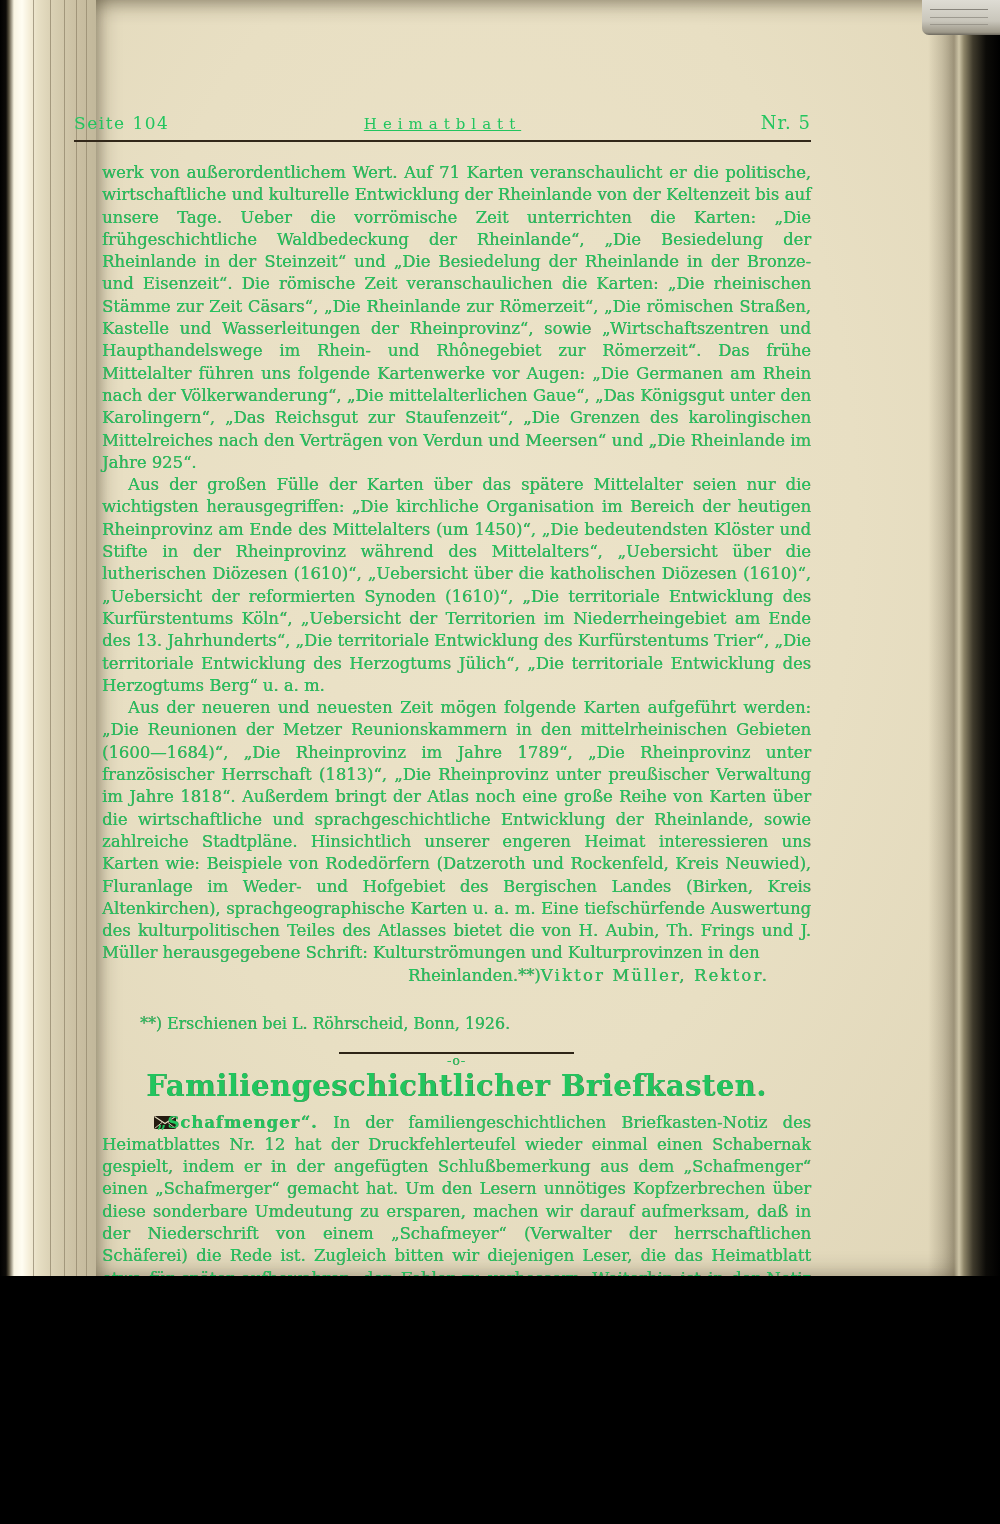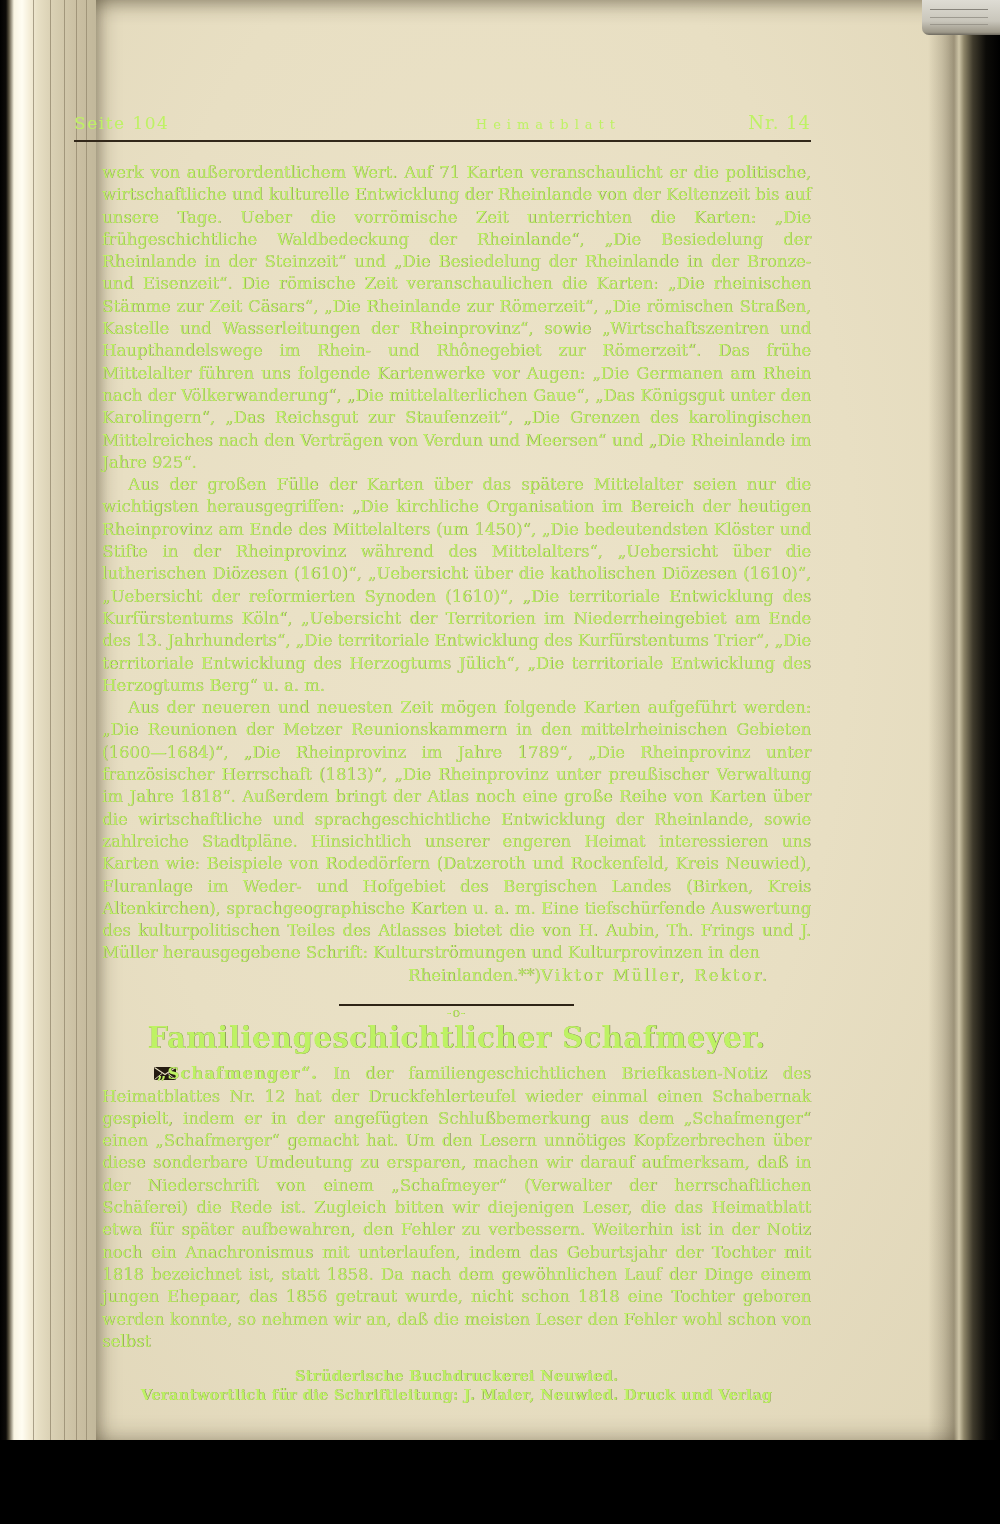--- a/index.html
+++ b/index.html
@@ -4,10 +4,10 @@
 <style>
   html,body{margin:0;padding:0;background:#000;}
   .scan{
-    position:relative;width:1000px;height:1440px;overflow:hidden;
+    position:relative;width:1000px;height:1276px;overflow:hidden;
     background:#000;
     font-family:"DejaVu Serif","Liberation Serif",serif;
-    color:#bef264;
+    color:#22c55e;
   }
   
   .stack{

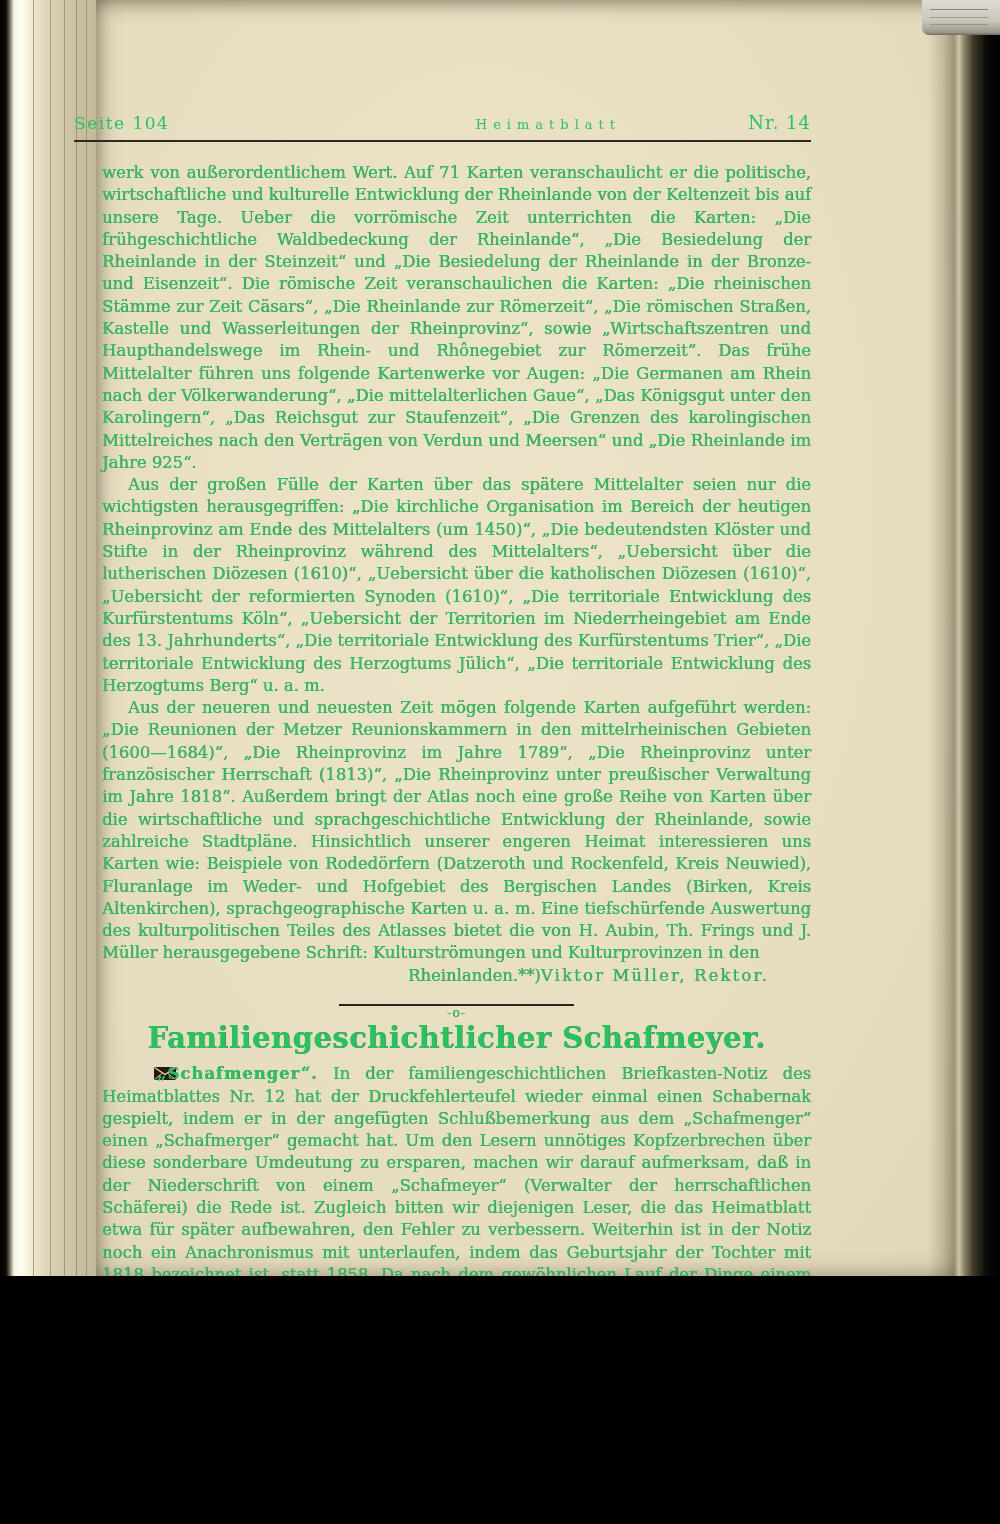--- a/index.html
+++ b/index.html
@@ -58,7 +58,7 @@
 
   .masthead{display:flex;align-items:baseline;}
   .mh-left{width:190px;font-size:17px;letter-spacing:1.5px;}
-  .mh-center{flex:1;text-align:right;font-size:13px;letter-spacing:6px;}
+  .mh-center{flex:1;text-align:center;font-size:15px;letter-spacing:6px;text-decoration:underline;}
   .mh-right{width:190px;text-align:right;font-size:18px;letter-spacing:1px;}
   .rule{border-bottom:2px solid #32281a;margin-top:7px;}
 

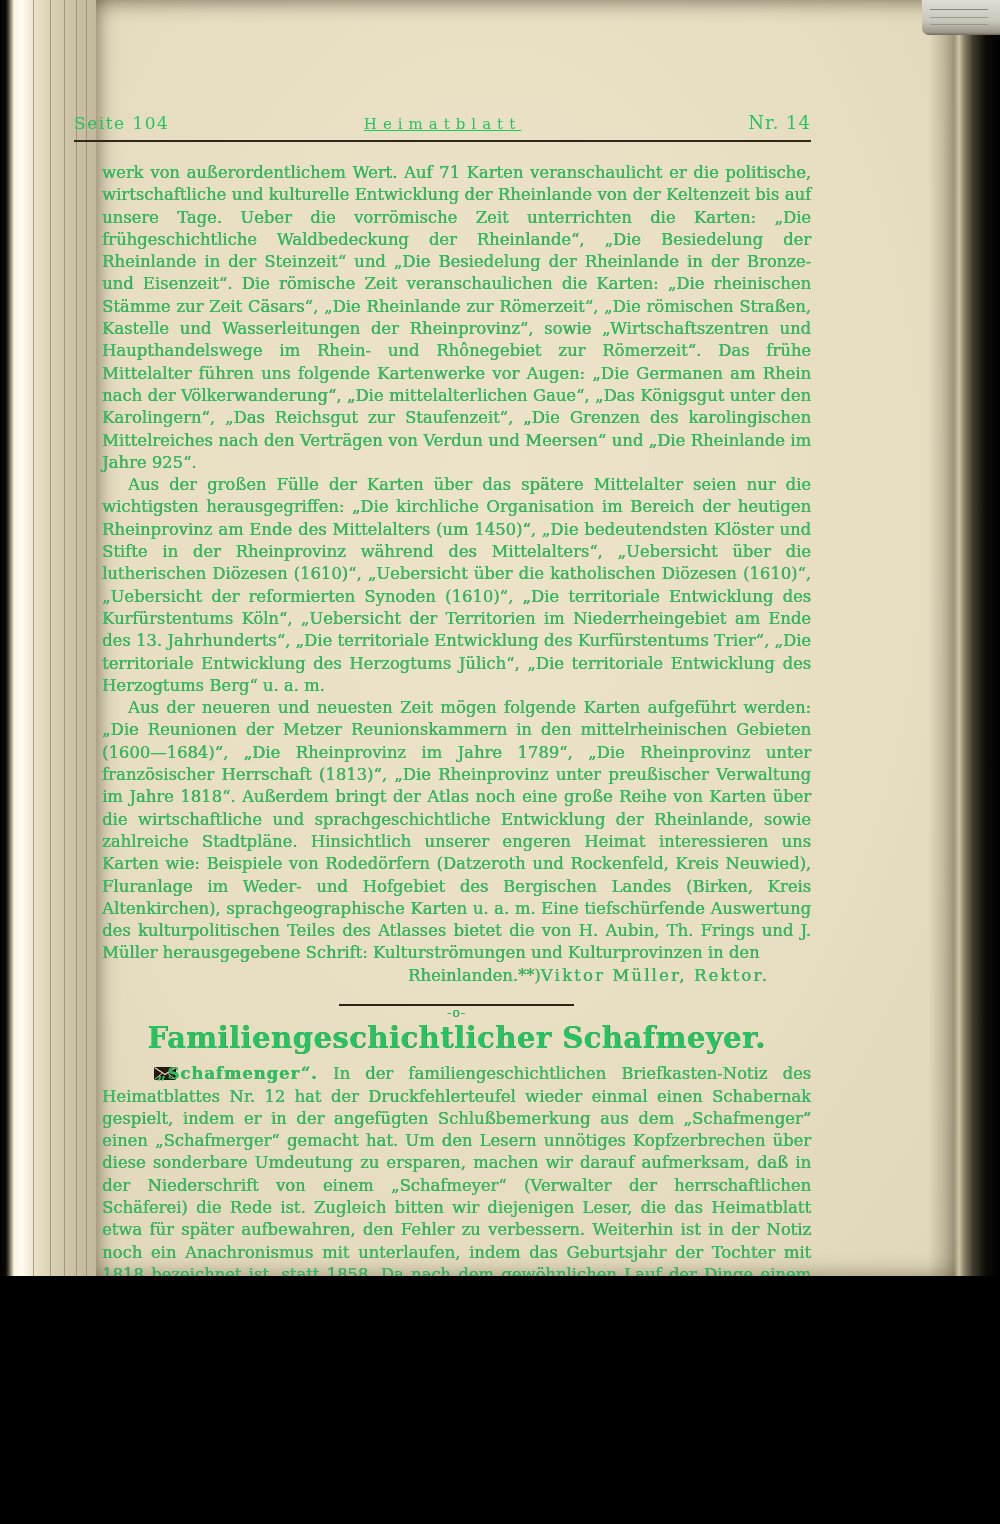--- a/index.html
+++ b/index.html
@@ -106,7 +106,7 @@
     <div class="masthead">
       <span class="mh-left">Seite 104</span>
       <span class="mh-center">Heimatblatt</span>
-      <span class="mh-right">Nr. 14</span>
+      <span class="mh-right">Nr. 5</span>
     </div>
     <div class="rule"></div>
 

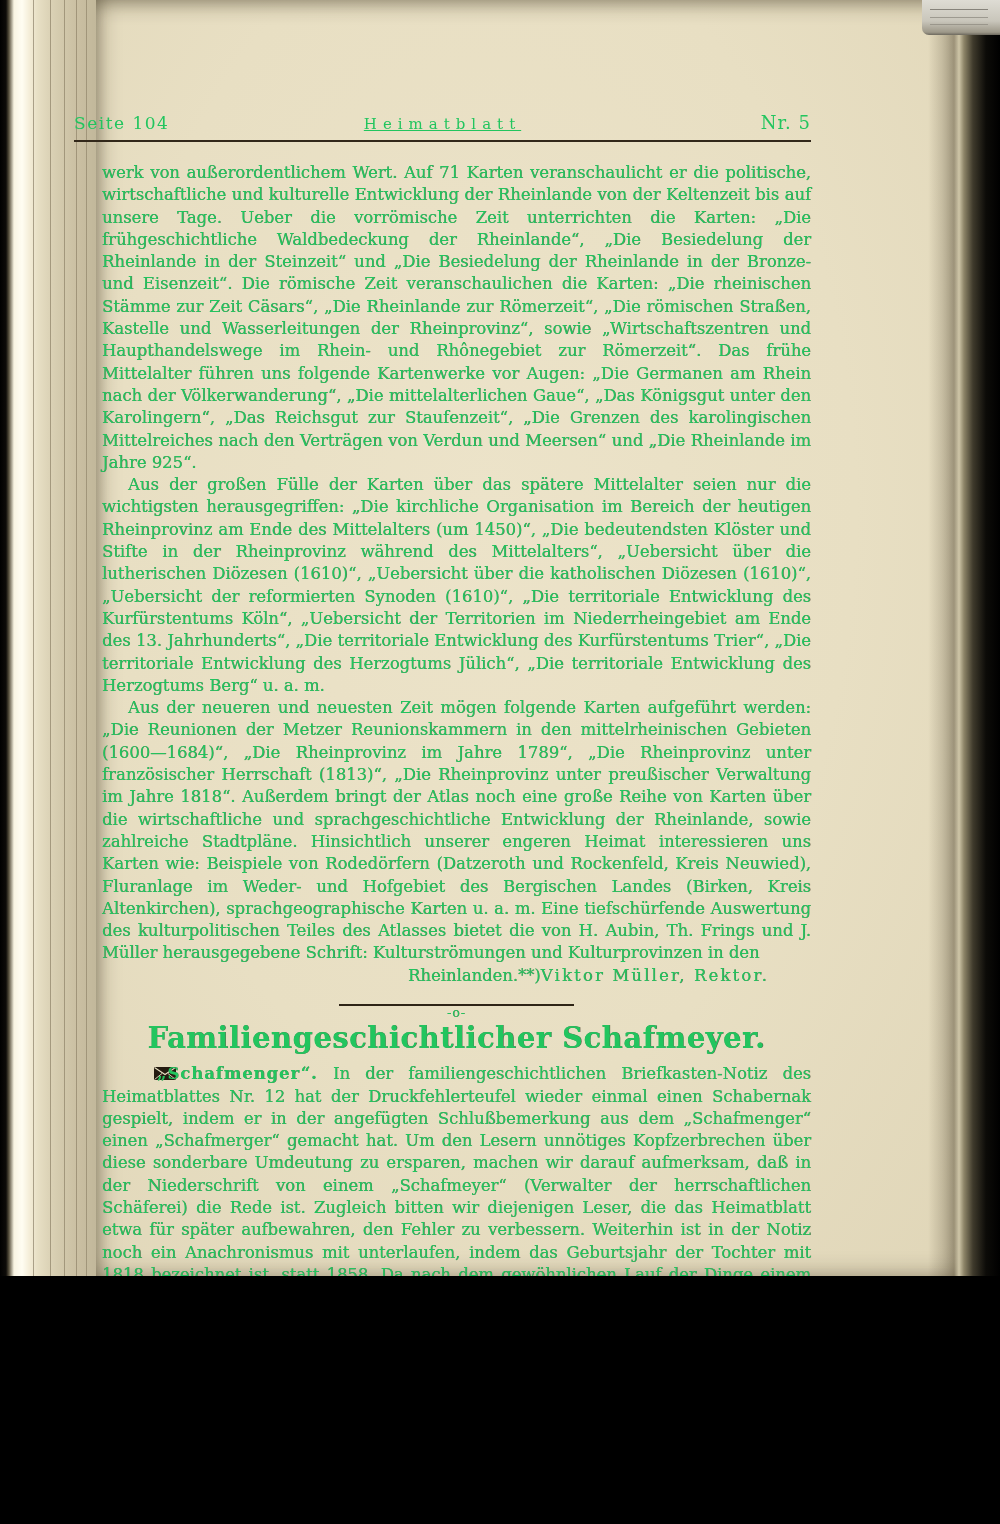--- a/index.html
+++ b/index.html
@@ -120,6 +120,7 @@
         <span class="sig">Viktor Müller, Rektor.</span>
       </div>
 
+      <p class="footnote">**) Erschienen bei L. Röhrscheid, Bonn, 1926.</p>
 
       <div class="divider">
         <div class="divider-line"></div>

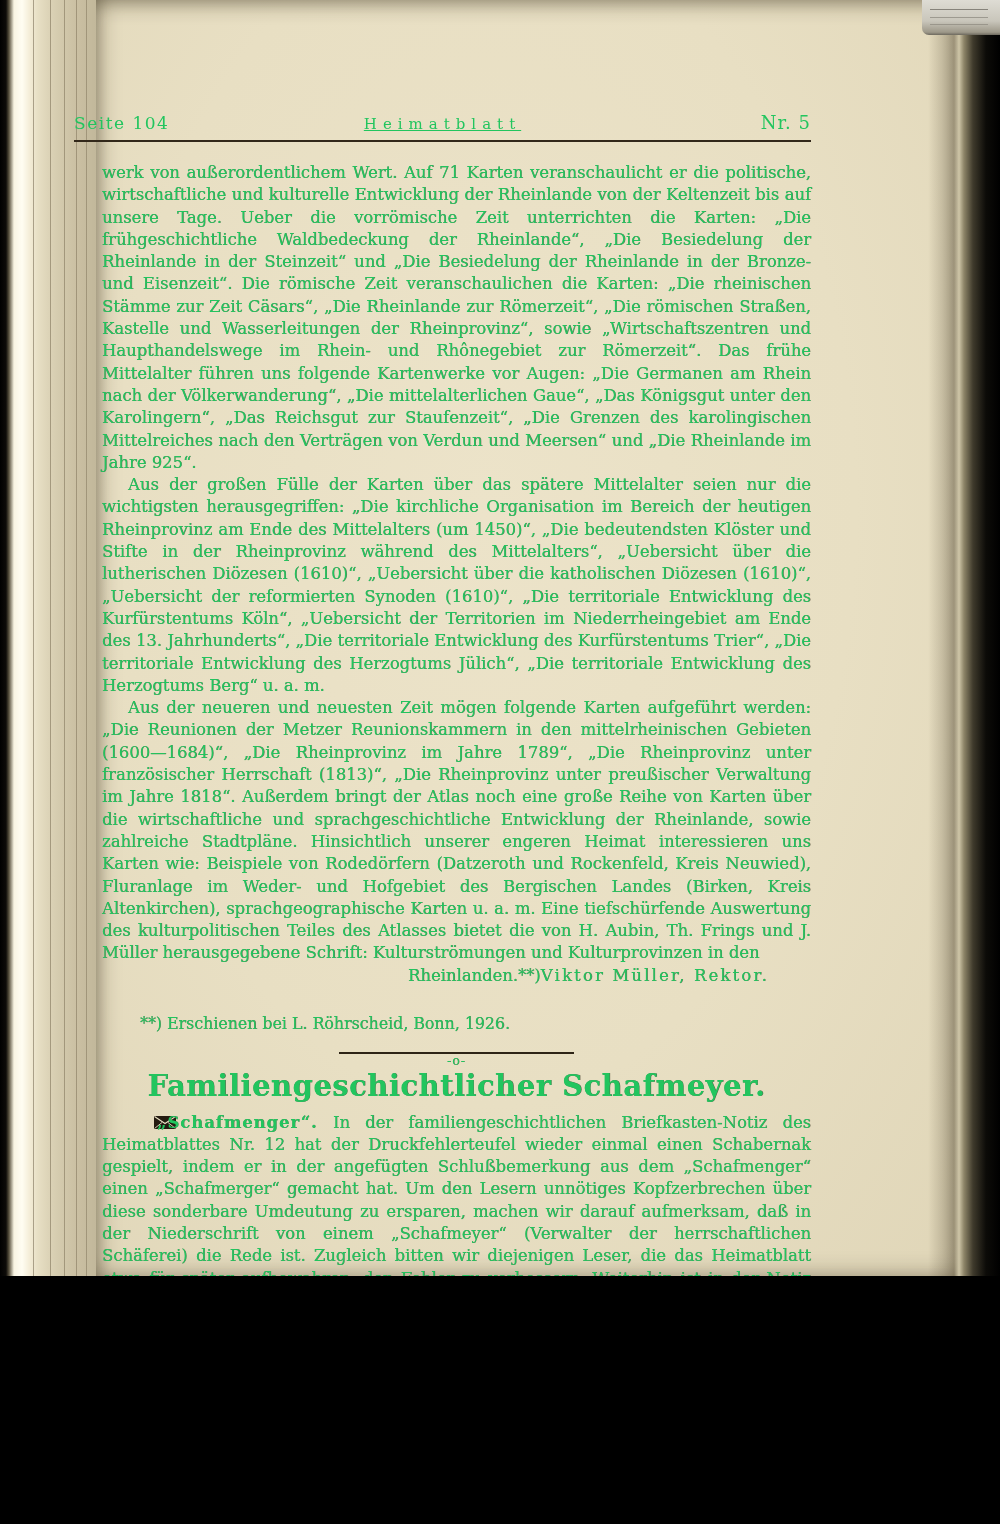--- a/index.html
+++ b/index.html
@@ -127,7 +127,7 @@
         <div class="divider-o">-o-</div>
       </div>
 
-      <h2 class="section-title">Familiengeschichtlicher Schafmeyer.</h2>
+      <h2 class="section-title">Familiengeschichtlicher Briefkasten.</h2>
 
       <p class="para lead-para">
         <span class="envelope">

